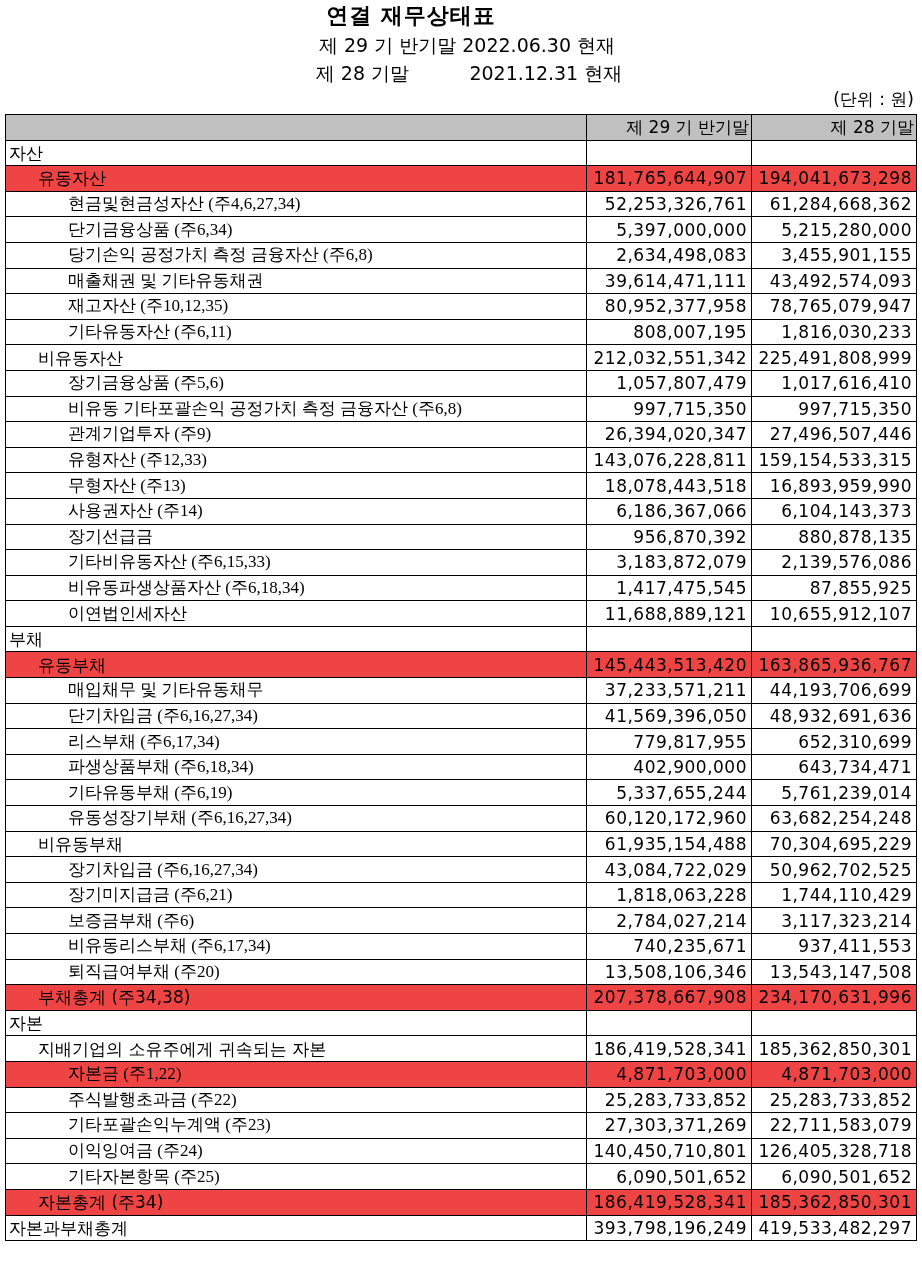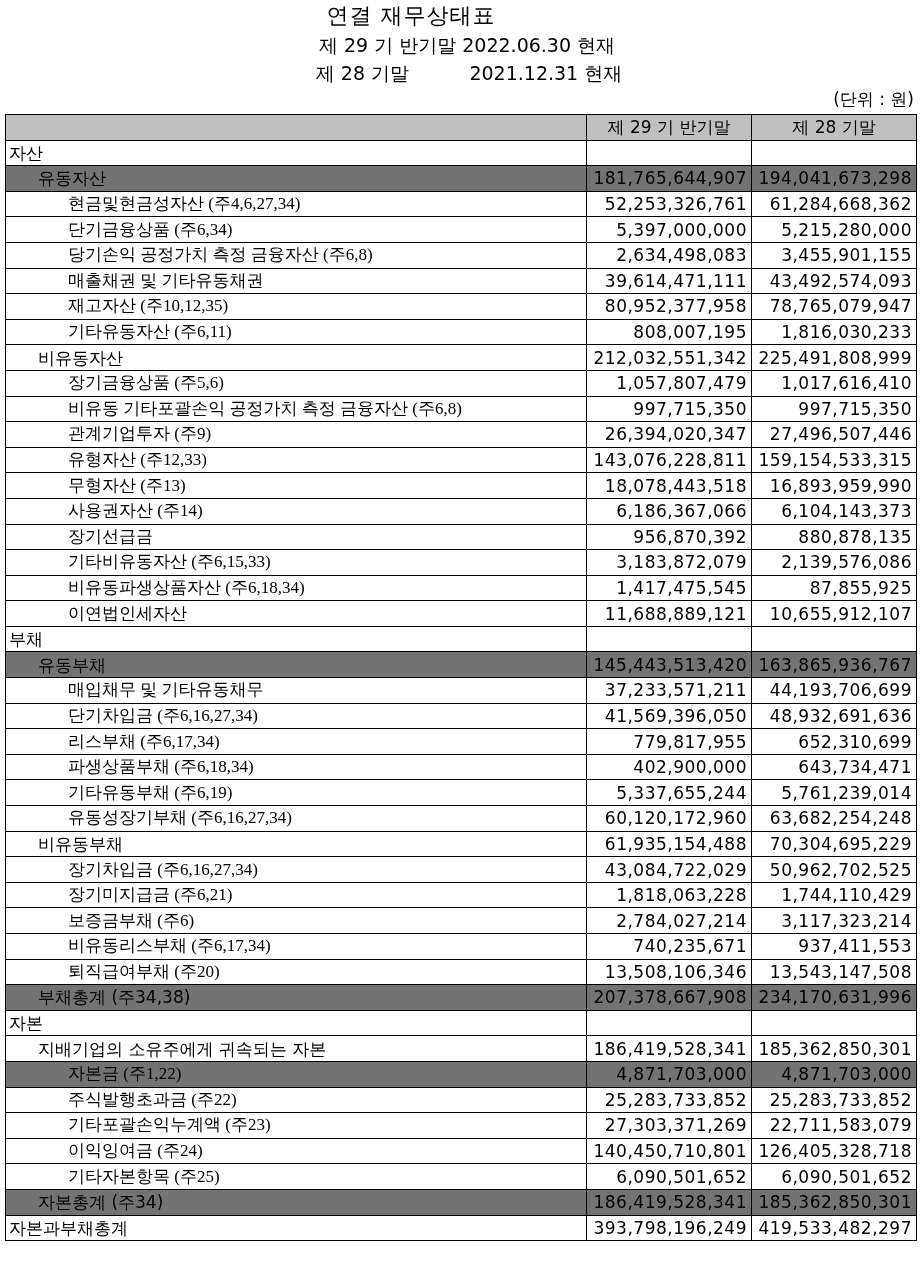--- a/index.html
+++ b/index.html
@@ -10,7 +10,7 @@
   }
   .title {
     position: absolute; left: 0; width: 822px; top: 2px;
-    text-align: center; font-size: 22px; font-weight: normal; line-height: 28px;
+    text-align: center; font-size: 22px; font-weight: bold; line-height: 28px;
     letter-spacing: 1px;
   }
   .subtitle {

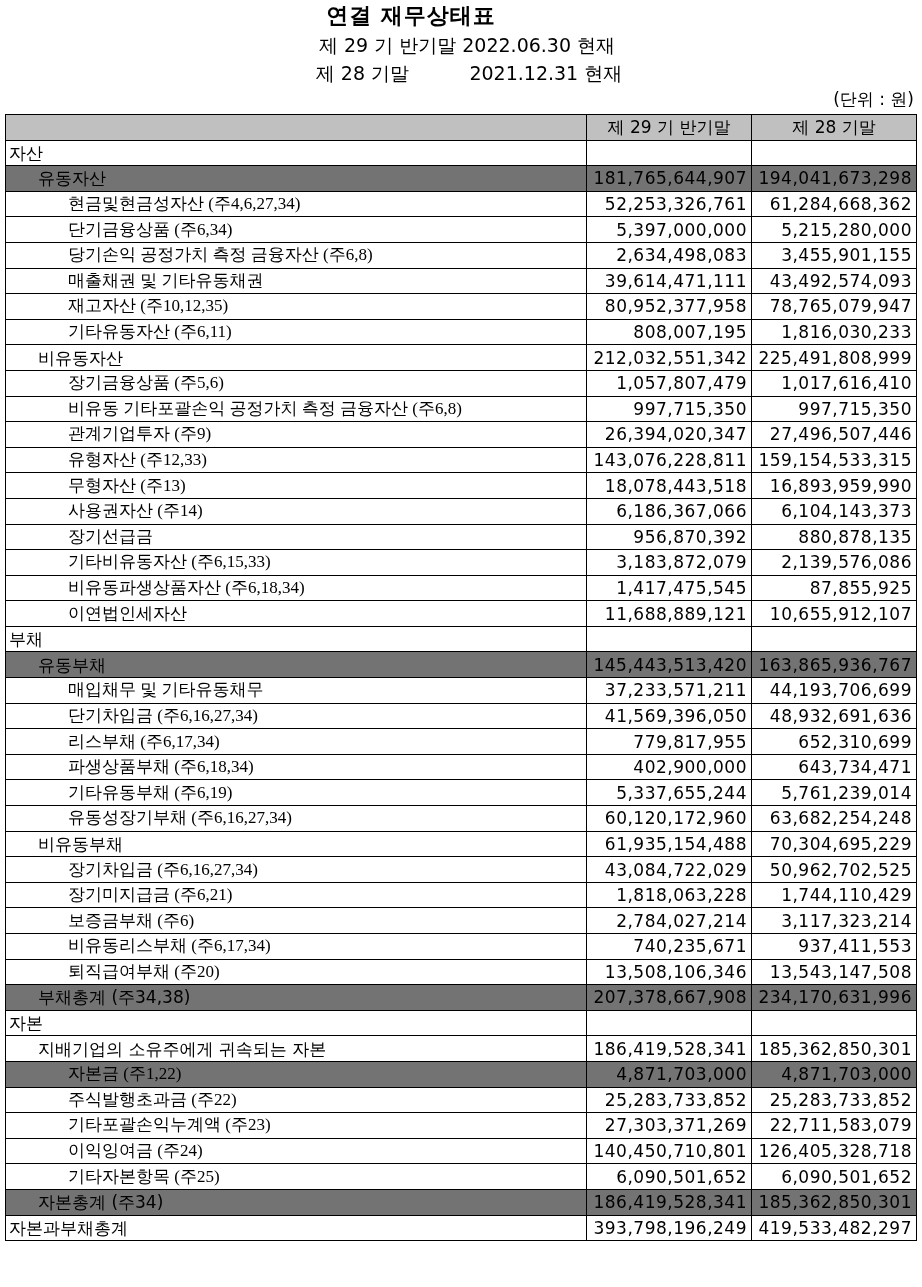--- a/index.html
+++ b/index.html
@@ -32,7 +32,7 @@
     border: 1px solid #000; height: 24.6px; padding: 0 2px; white-space: nowrap;
     overflow: hidden; line-height: 24px; font-weight: normal;
   }
-  table.fs th { background: #c0c0c0; text-align: center; }
+  table.fs th { background: #c0c0c0; text-align: right; }
   table.fs td.num { text-align: right; padding-right: 4px; letter-spacing: 0.5px; }
   table.fs tr.hl td { background: #737373; }
   .lv0 { padding-left: 3px !important; }

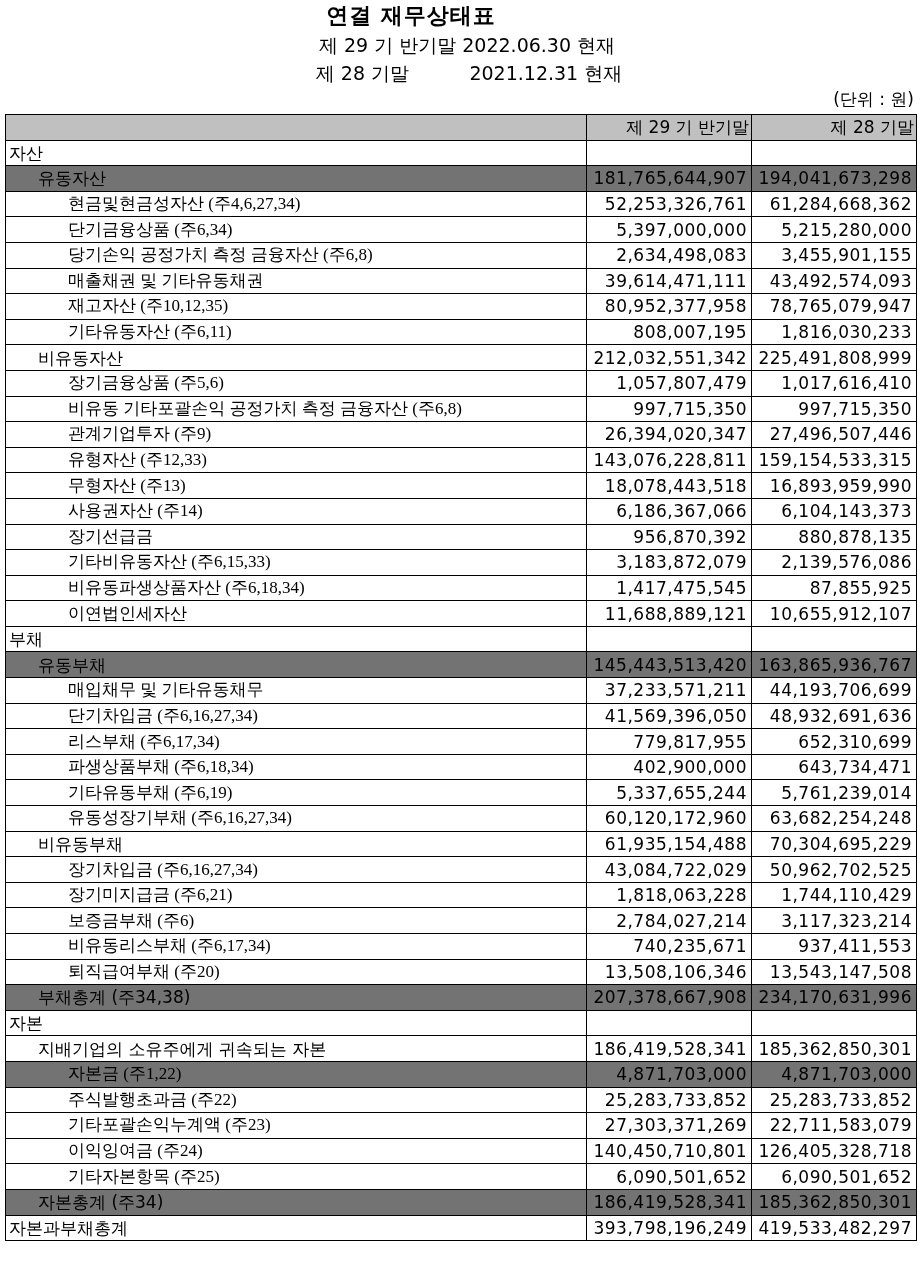--- a/index.html
+++ b/index.html
@@ -34,7 +34,7 @@
   }
   table.fs th { background: #c0c0c0; text-align: right; }
   table.fs td.num { text-align: right; padding-right: 4px; letter-spacing: 0.5px; }
-  table.fs tr.hl td { background: #737373; }
+  table.fs tr.hl td { background: #ef4444; }
   .lv0 { padding-left: 3px !important; }
   .lv1 { padding-left: 32px !important; }
   .lv2 { padding-left: 62px !important; font-family: Liberation Serif, serif; }

